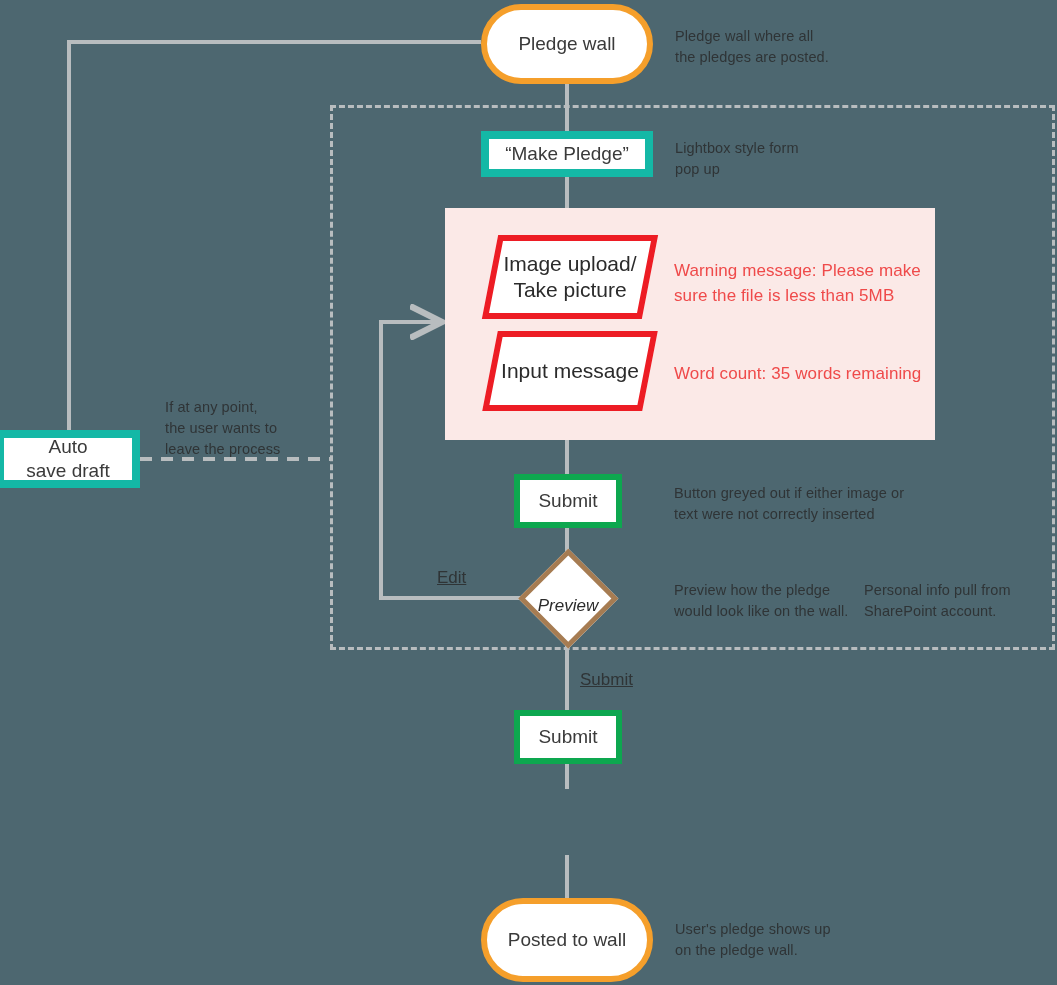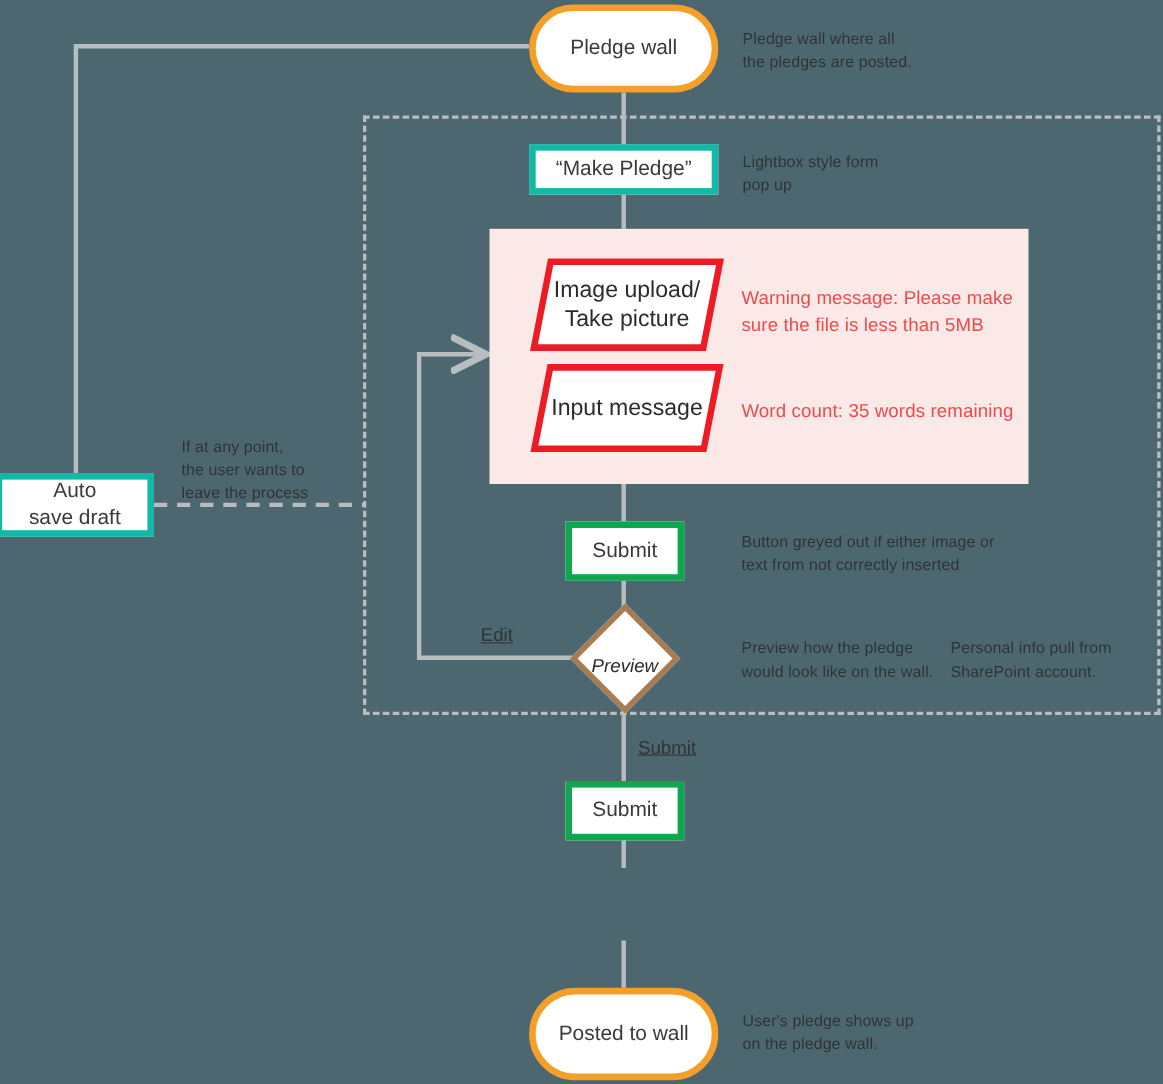--- a/index.html
+++ b/index.html
@@ -43,7 +43,7 @@
     border-radius: 48px;
   }
   .rect-blue {
-    border: 6px solid #14b8a6;
+    border: 8px solid #14b8a6;
   }
   .rect-green {
     border: 6px solid #0da74f;

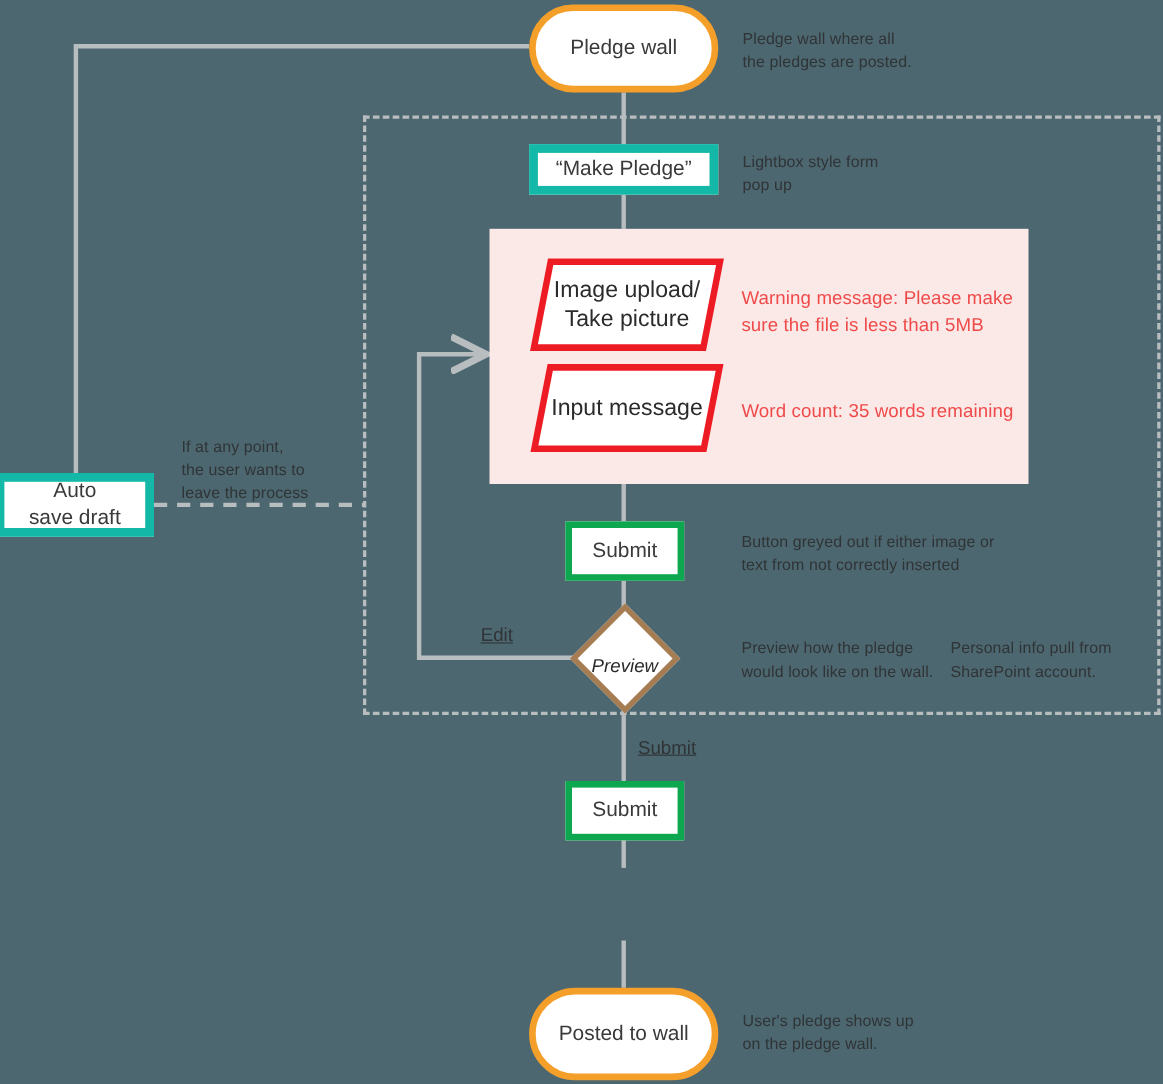--- a/index.html
+++ b/index.html
@@ -211,7 +211,7 @@
     <span>Submit</span>
   </div>
   <div class="anno" style="left:674px; top:483px; width:300px;">Button greyed out if either image or
-text from not correctly inserted</div>
+text were not correctly inserted</div>
 
   <div class="diamond-wrap" style="left:521px; top:551px; width:94px; height:94px;">
     <div class="diamond-shape"></div>

